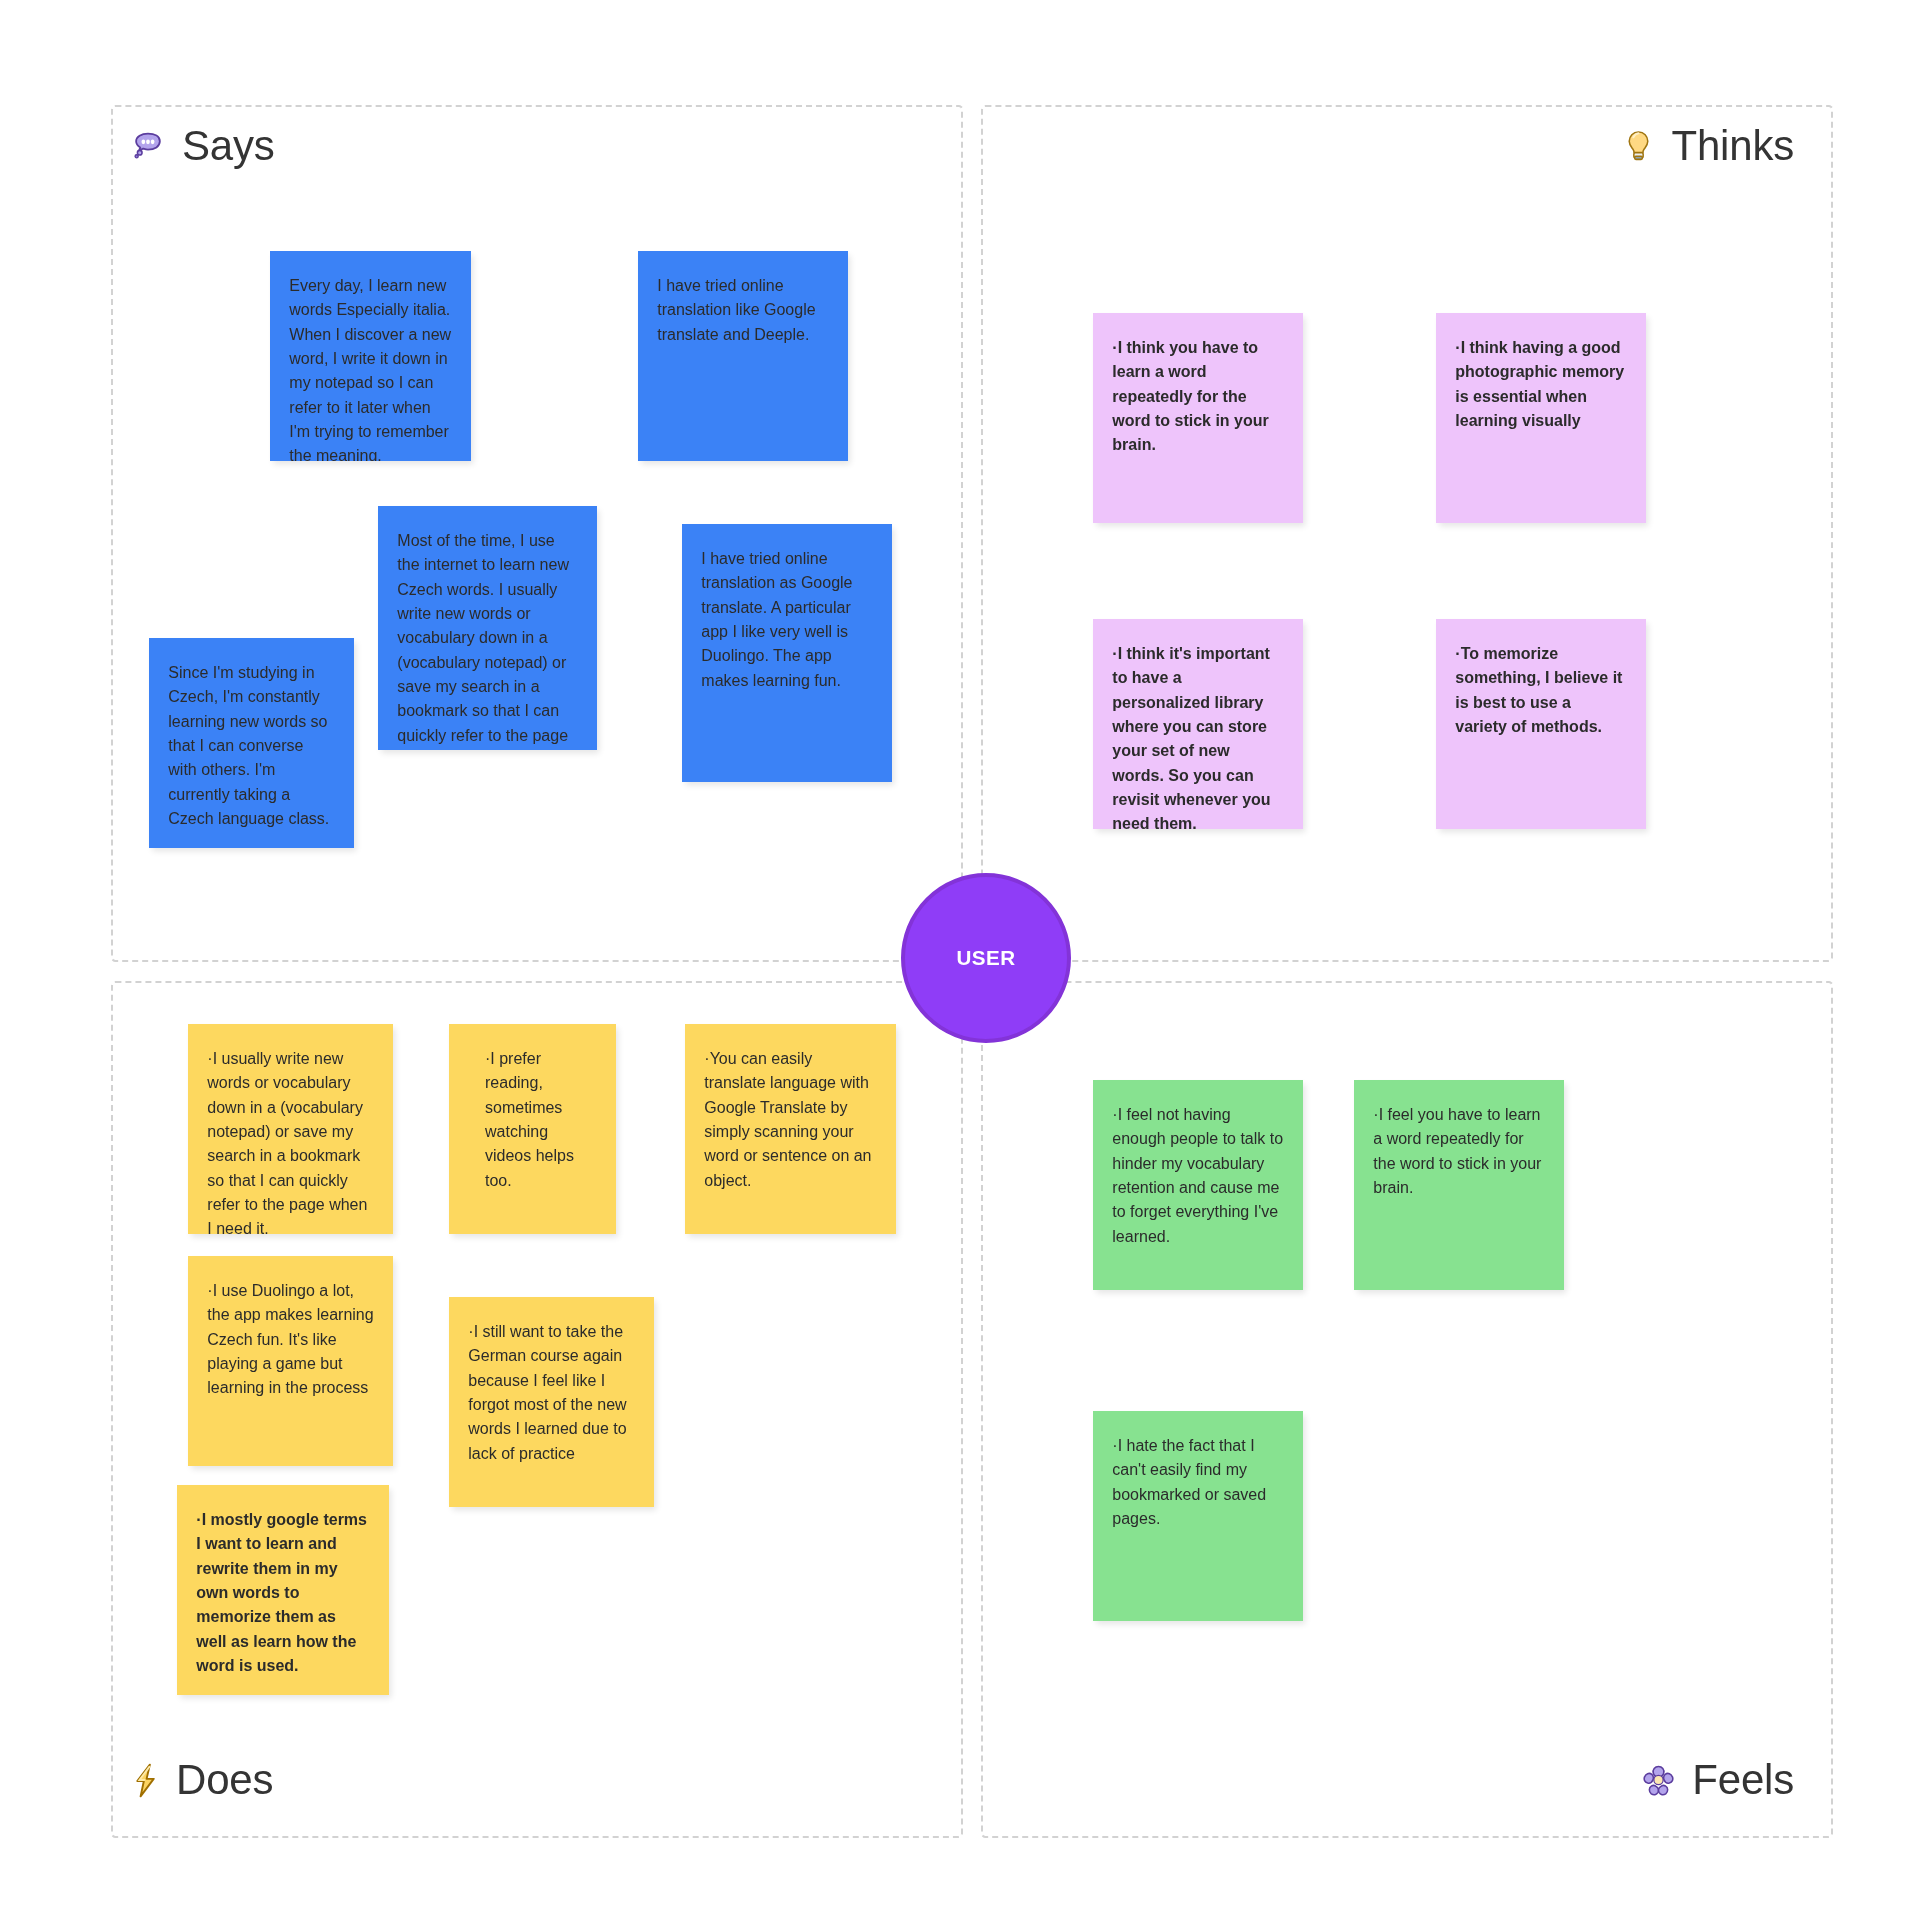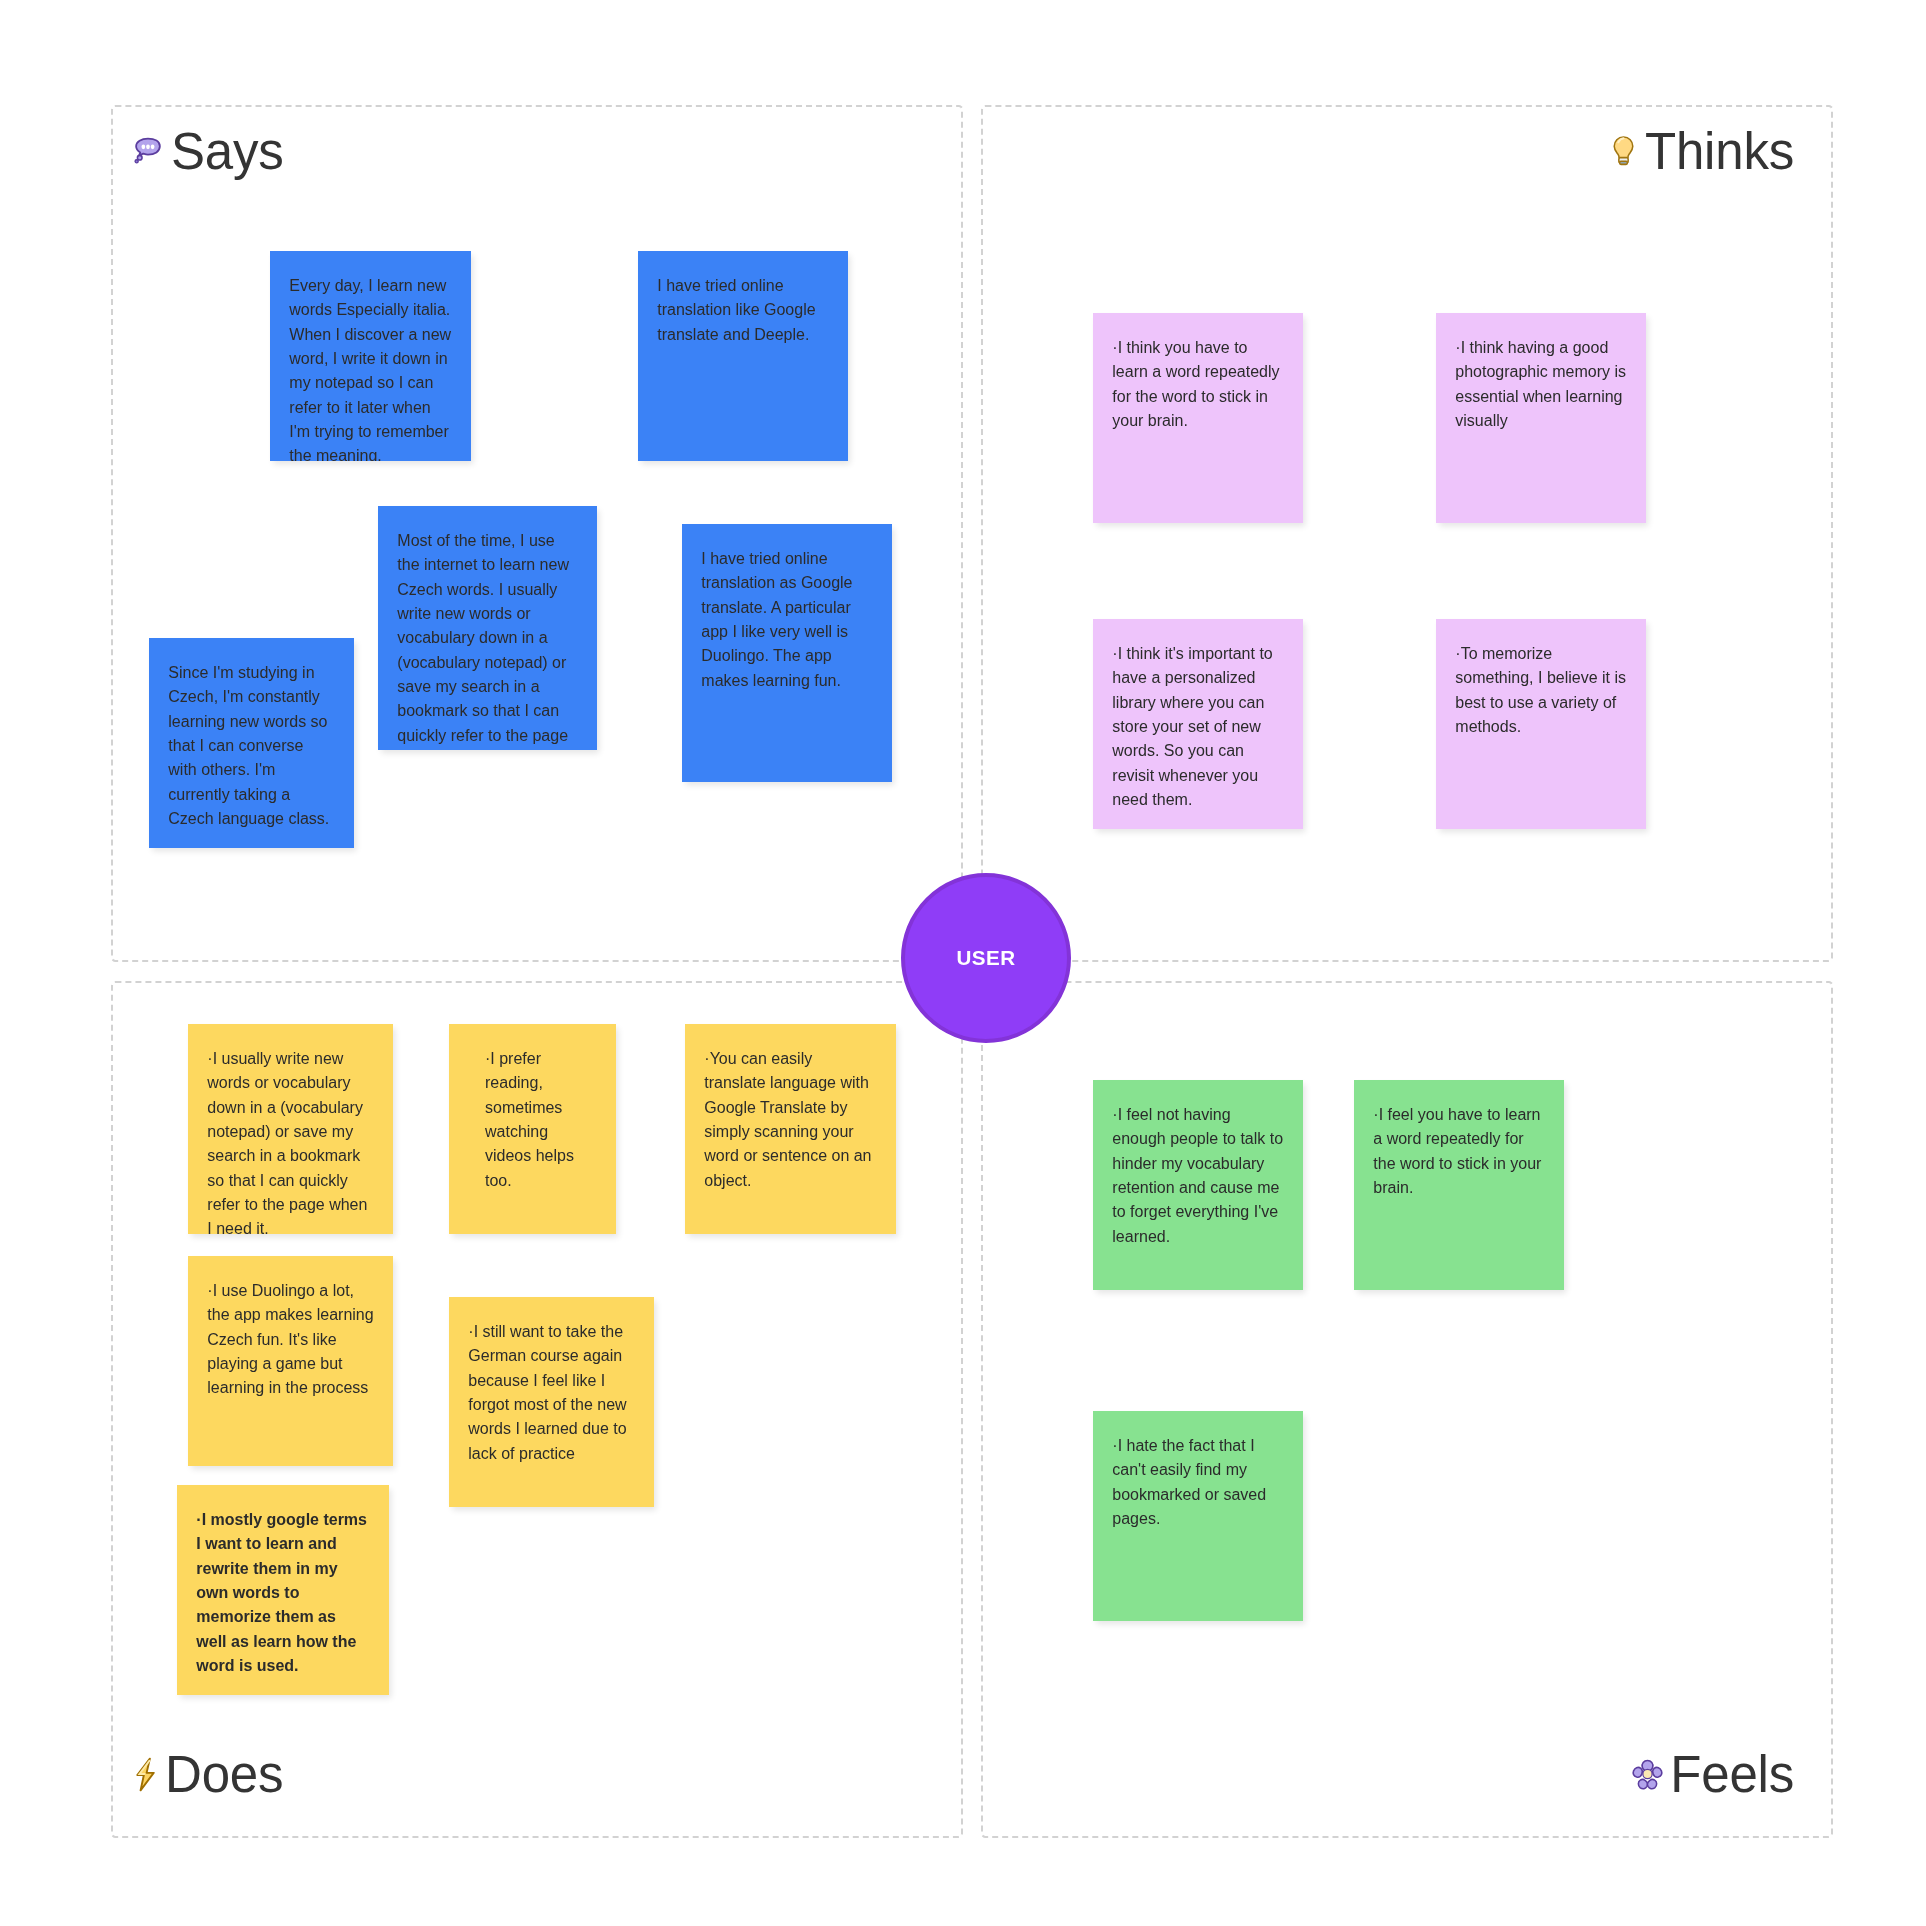--- a/index.html
+++ b/index.html
@@ -40,8 +40,8 @@
     position: absolute;
     display: flex;
     align-items: center;
-    gap: 6px;
-    font-size: 51px;
+    gap: 17px;
+    font-size: 42px;
     color: #343434;
     letter-spacing: -0.2px;
     white-space: nowrap;

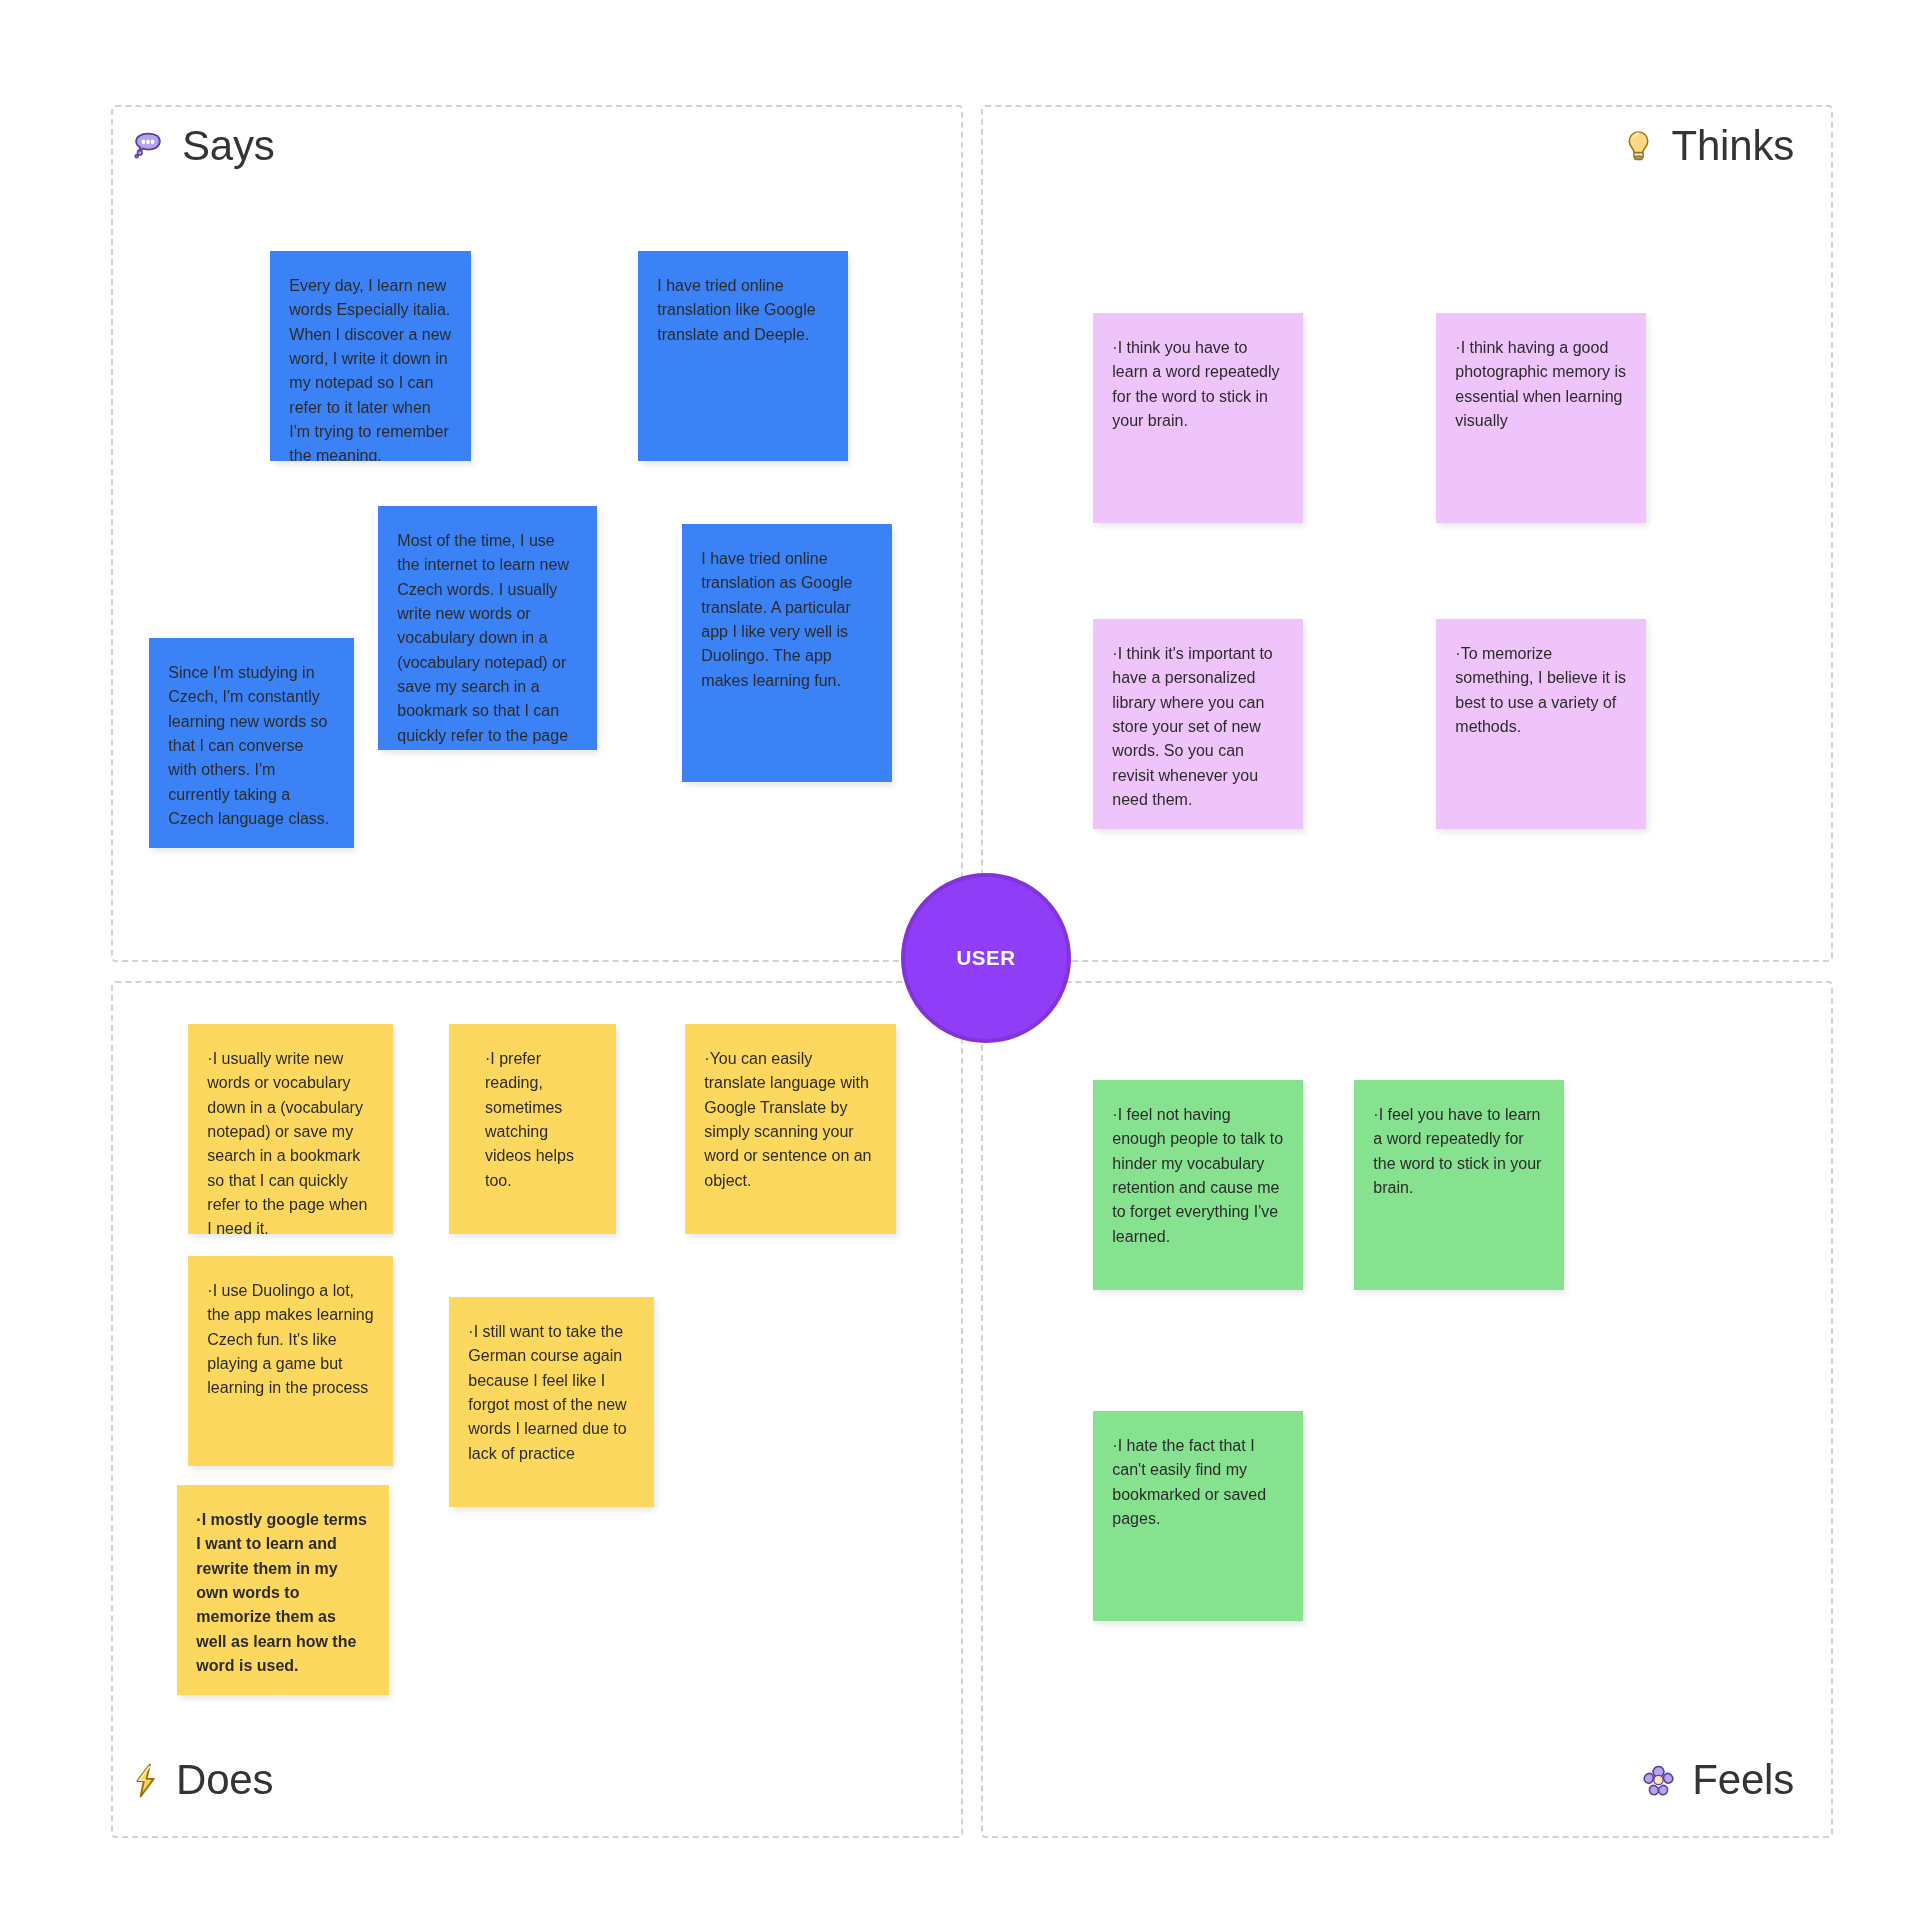--- a/index.html
+++ b/index.html
@@ -72,7 +72,7 @@
     overflow: hidden;
   }
   .note.blue   { background: #3b82f6; }
-  .note.purple { background: #eec4fb; }
+  .note.purple { background: #eec4fb; font-weight: bold; }
   .note.yellow { background: #fdd85f; }
   .note.green  { background: #87e290; }
 

